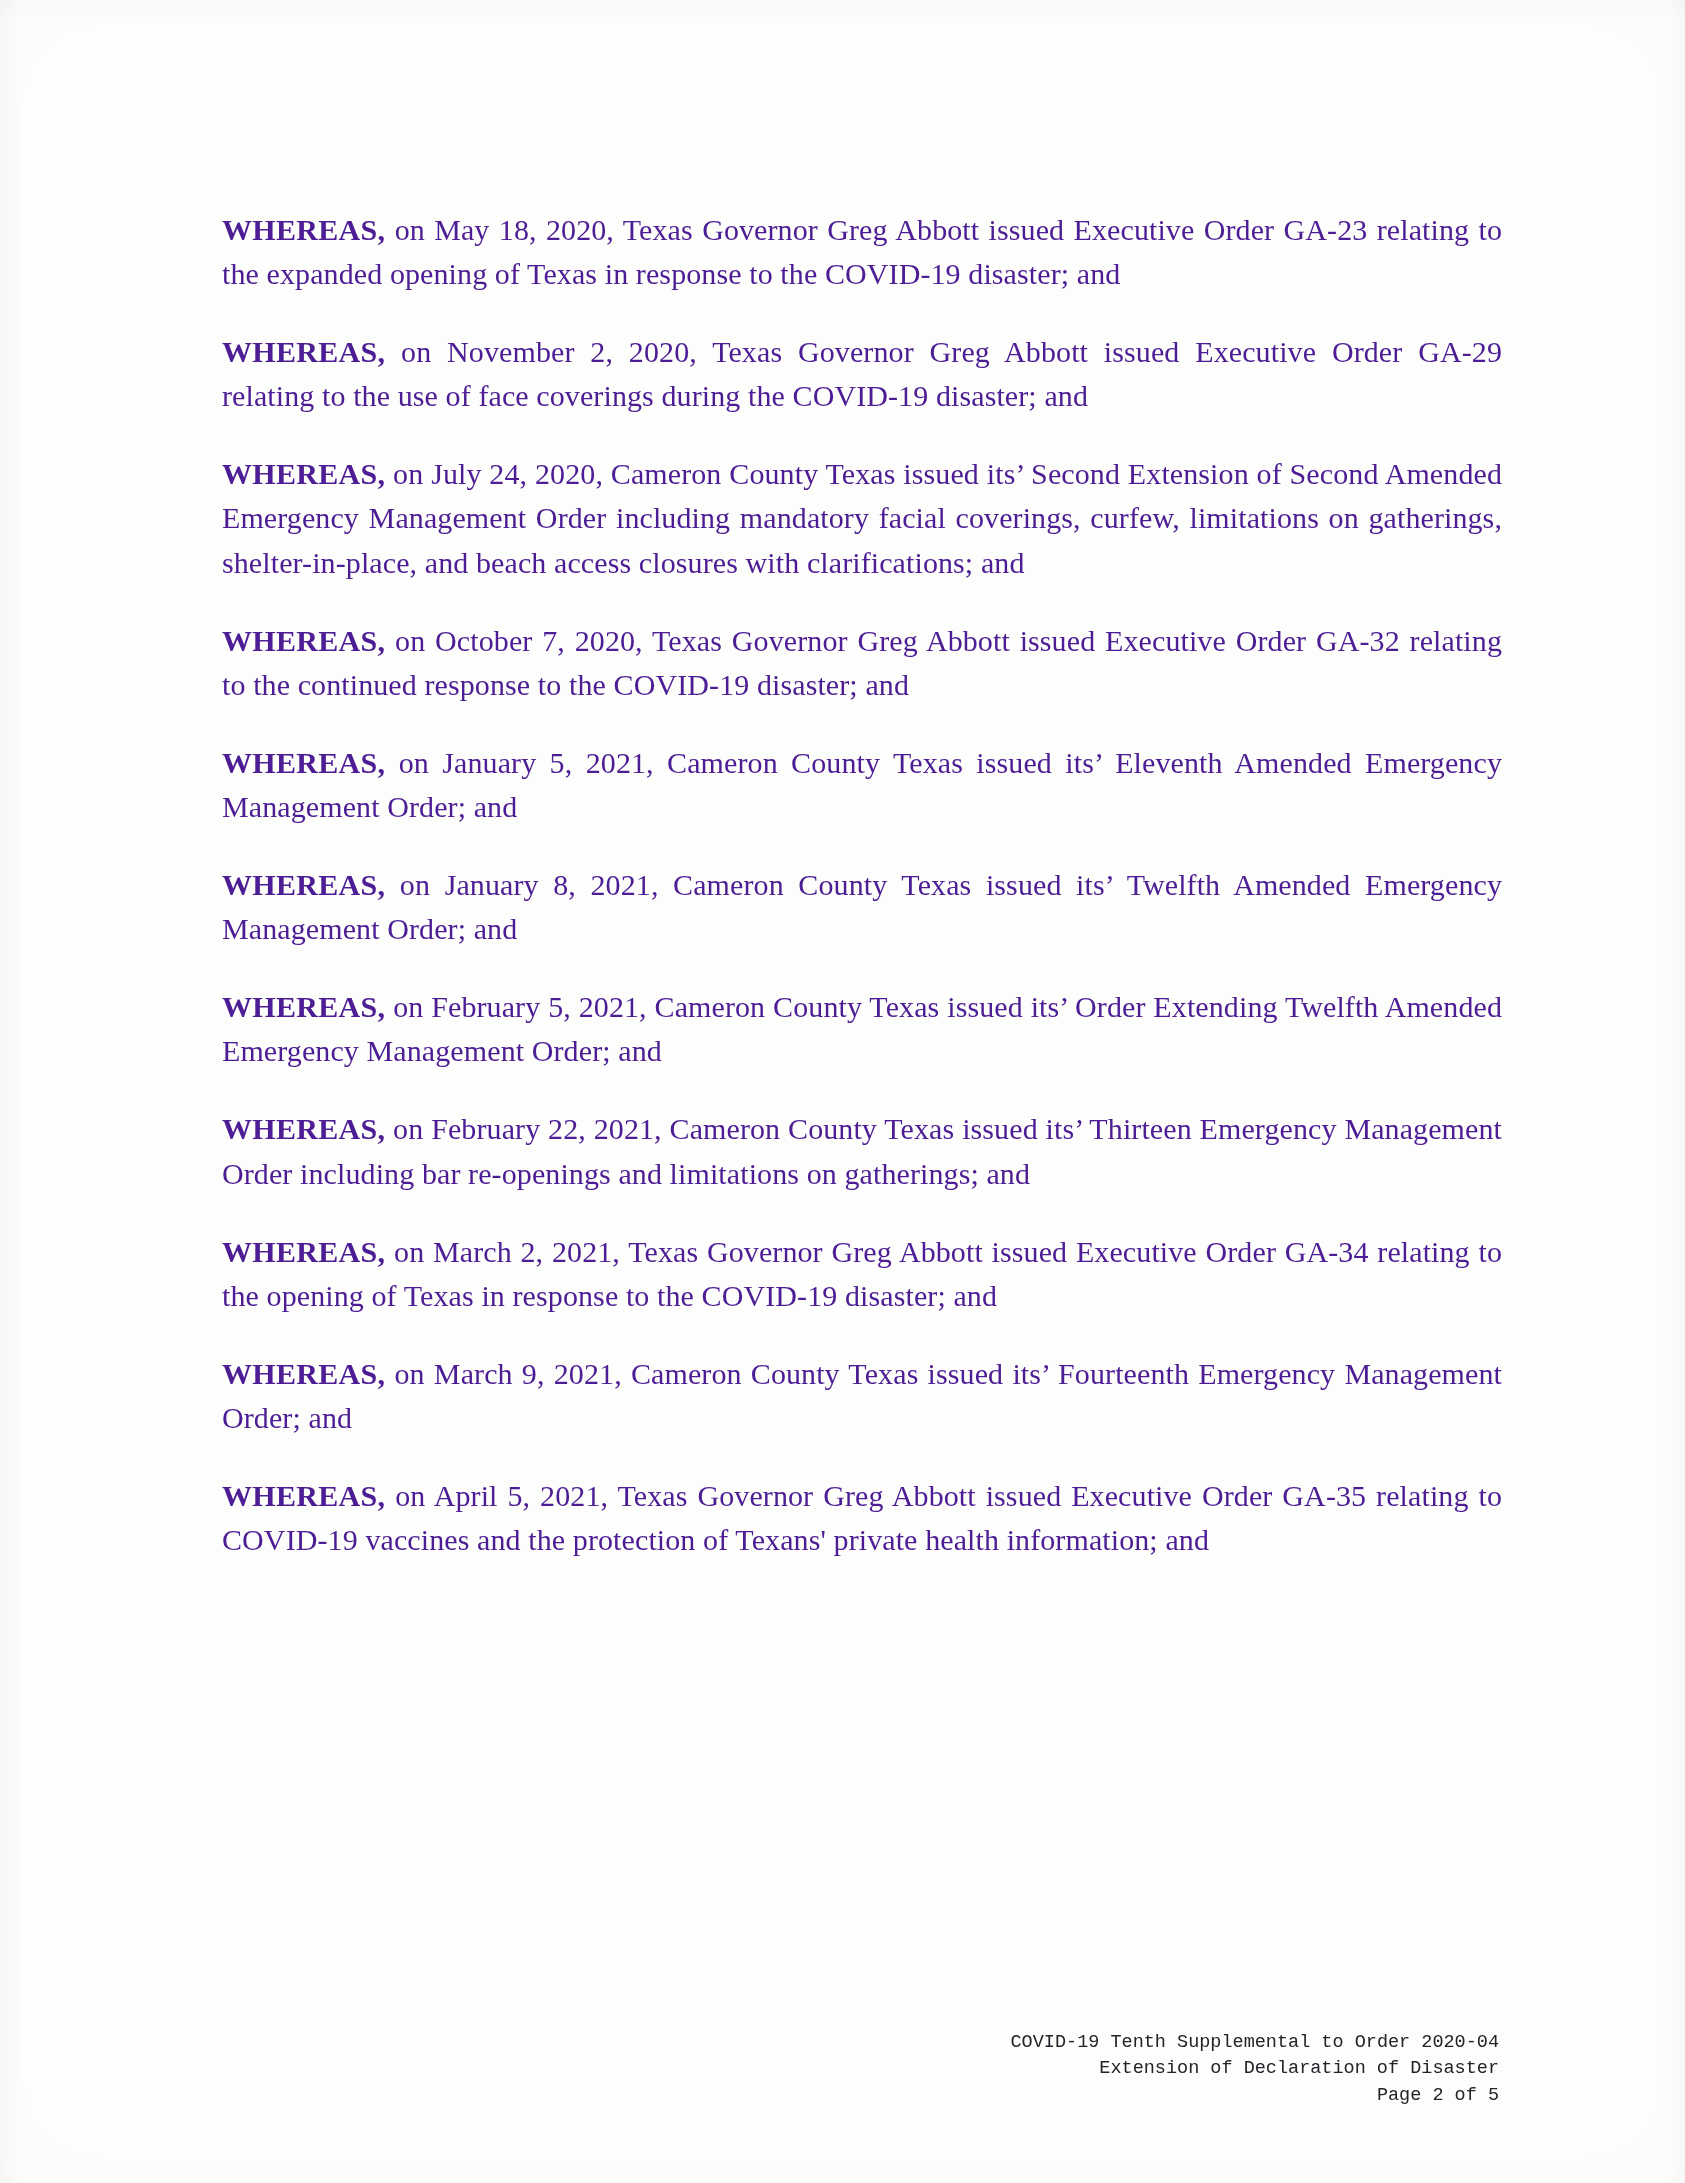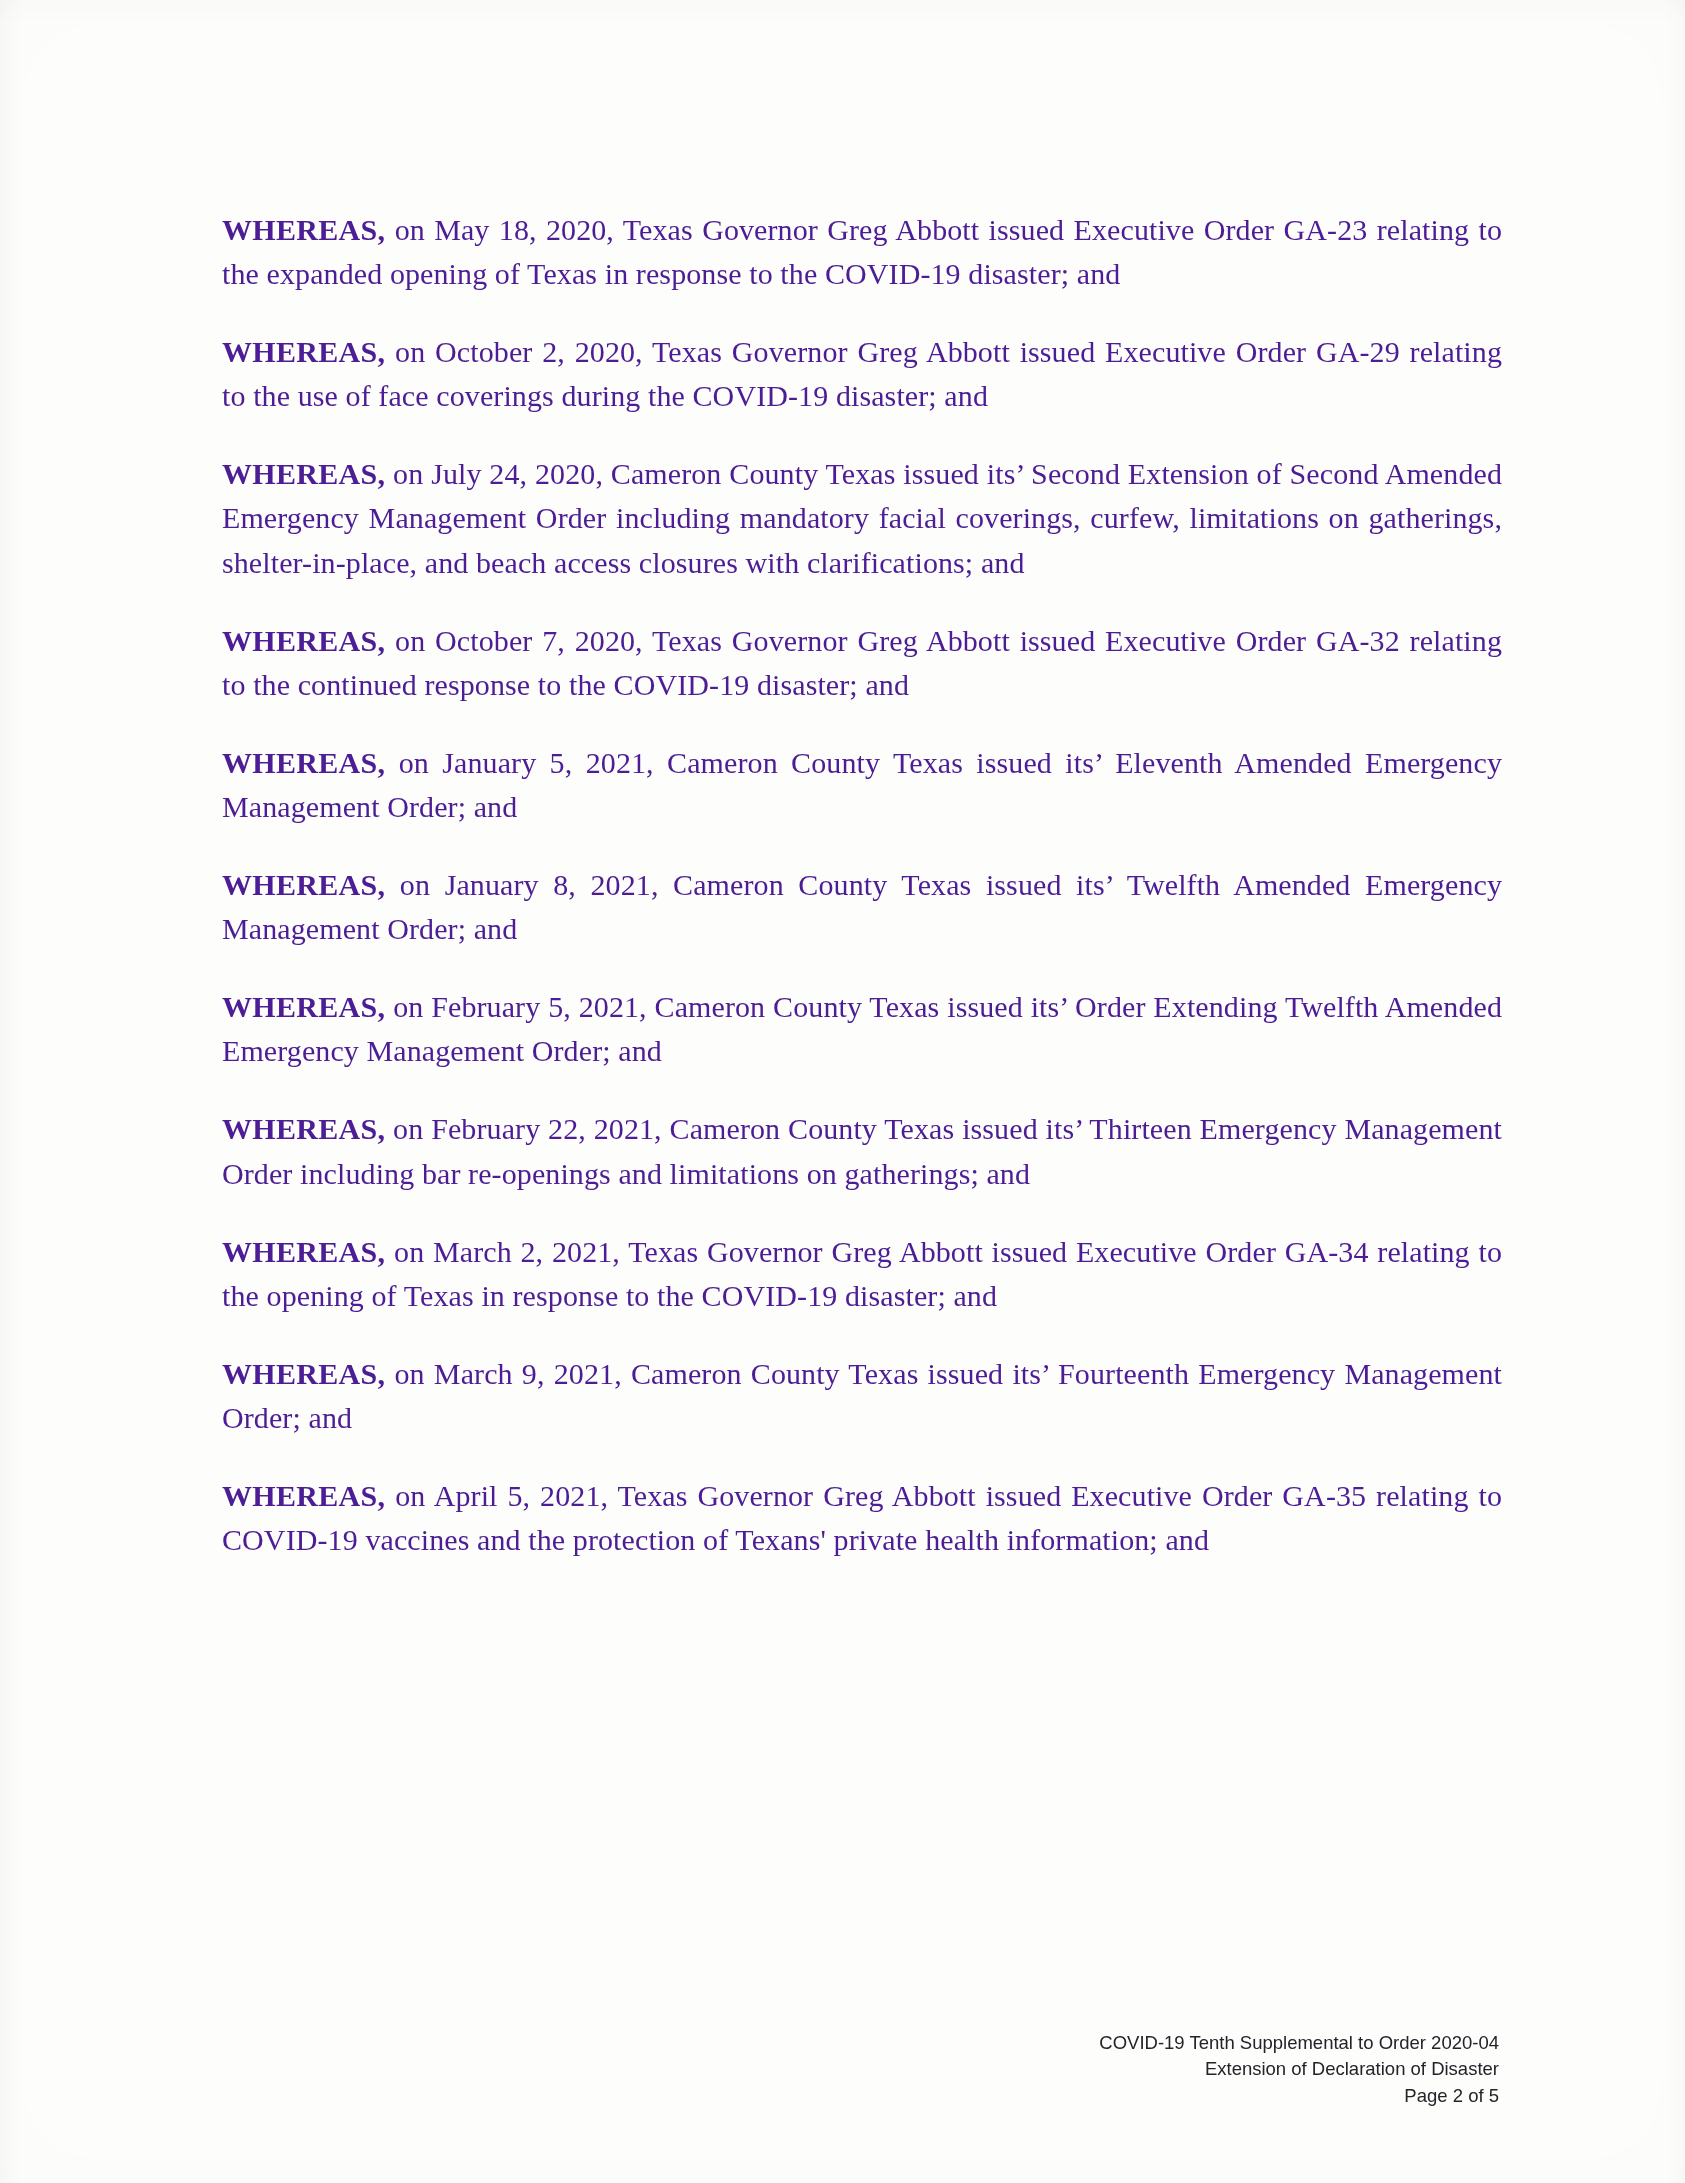--- a/index.html
+++ b/index.html
@@ -88,7 +88,7 @@
     </p>
 
     <p class="clause">
-      <span class="lead">WHEREAS,</span><span> on October 2, 2020, Texas Governor Greg Abbott issued Executive Order GA-29 relating to the use of face coverings during the COVID-19 disaster; and</span>
+      <span class="lead">WHEREAS,</span><span> on November 2, 2020, Texas Governor Greg Abbott issued Executive Order GA-29 relating to the use of face coverings during the COVID-19 disaster; and</span>
     </p>
 
     <p class="clause">

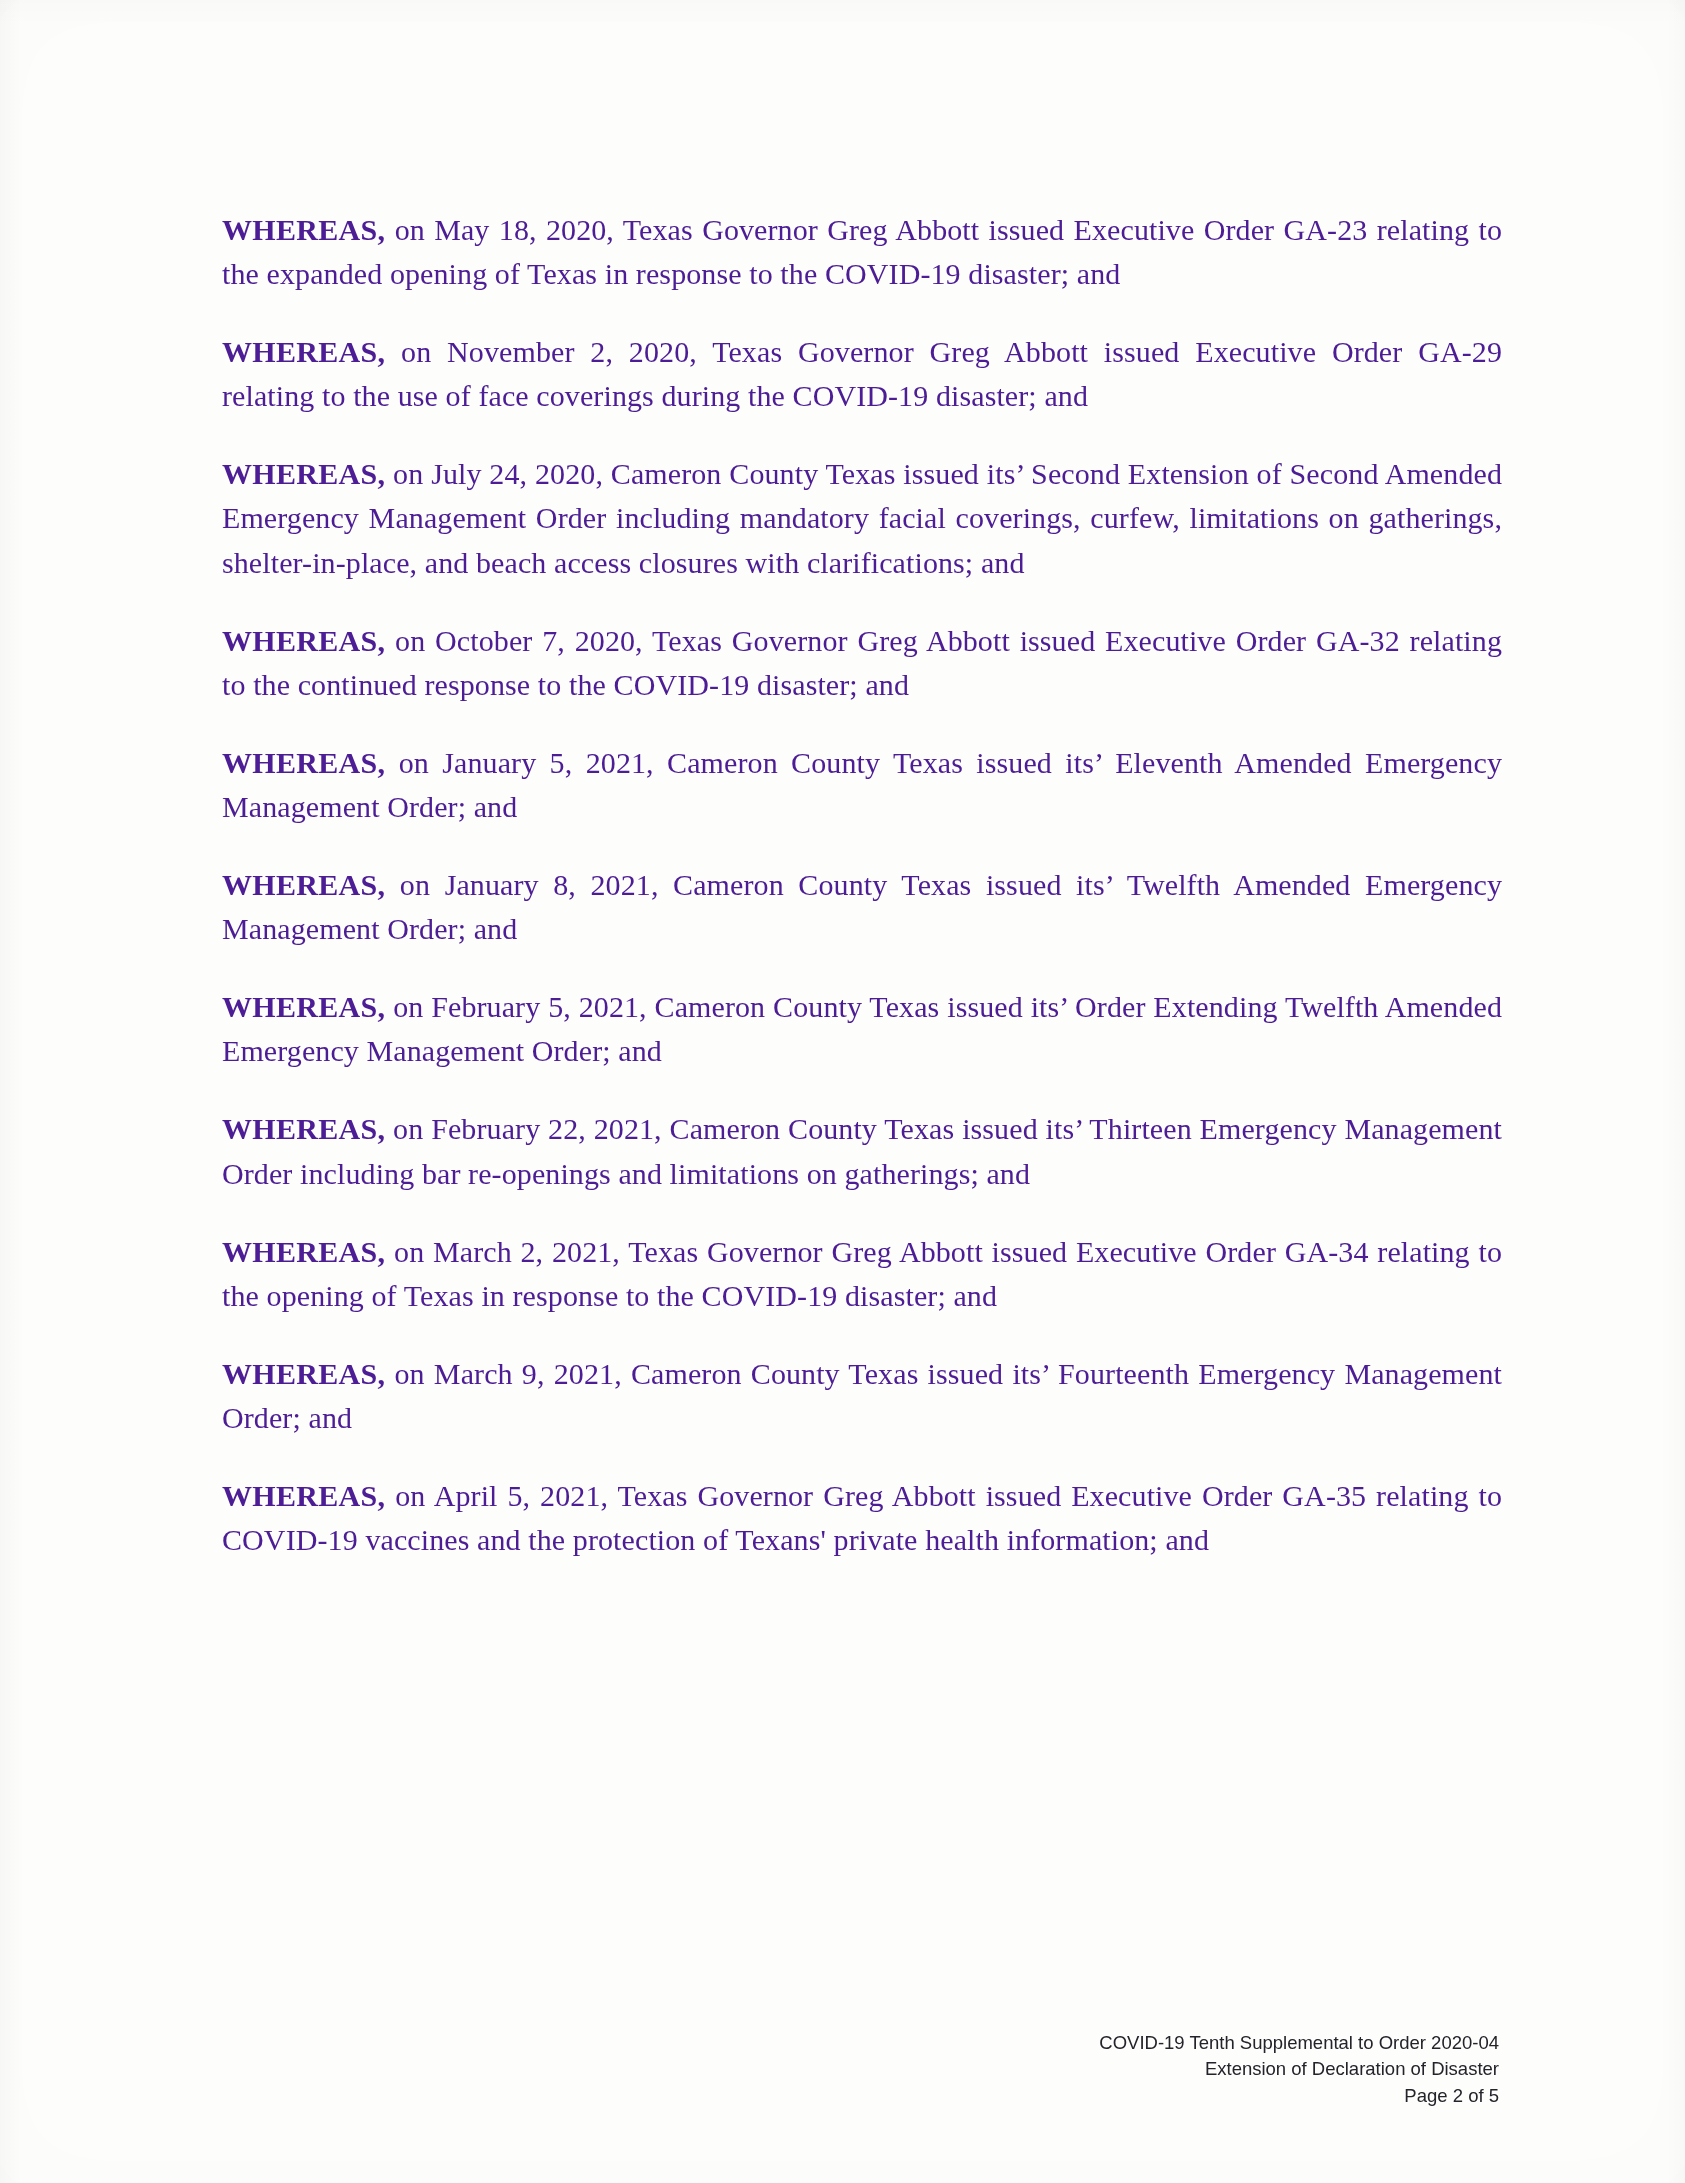--- a/index.html
+++ b/index.html
@@ -65,7 +65,7 @@
     right: 186px;
     bottom: 74px;
     text-align: right;
-    font-family: Liberation Sans, sans-serif;
+    font-family: Liberation Mono, monospace;
     font-size: 18.5px;
     line-height: 1.42;
     color: #23232a;

